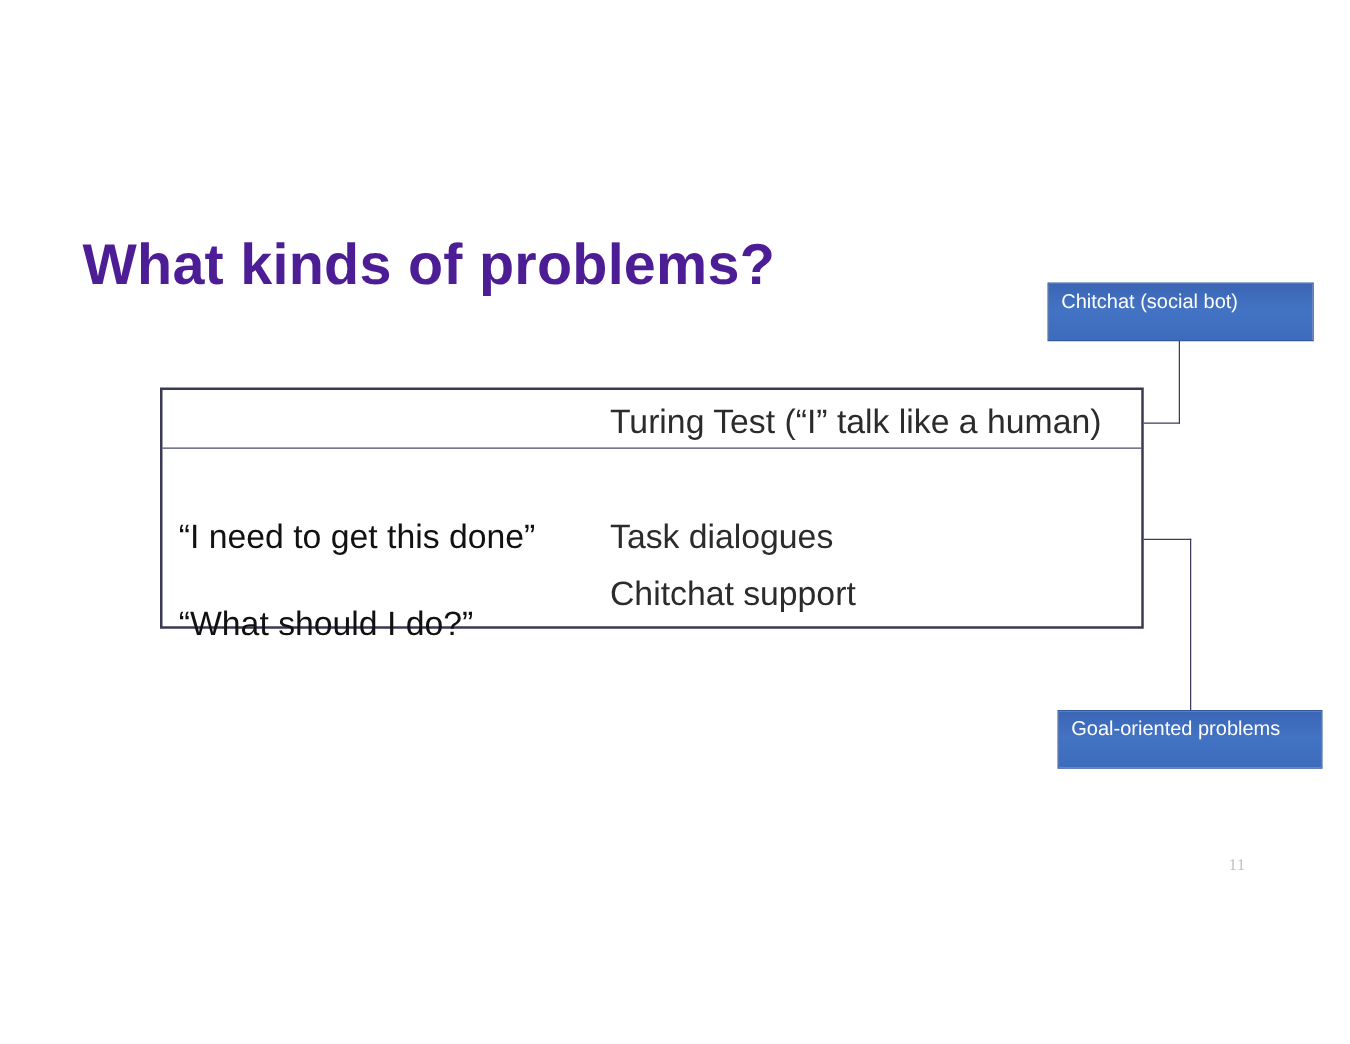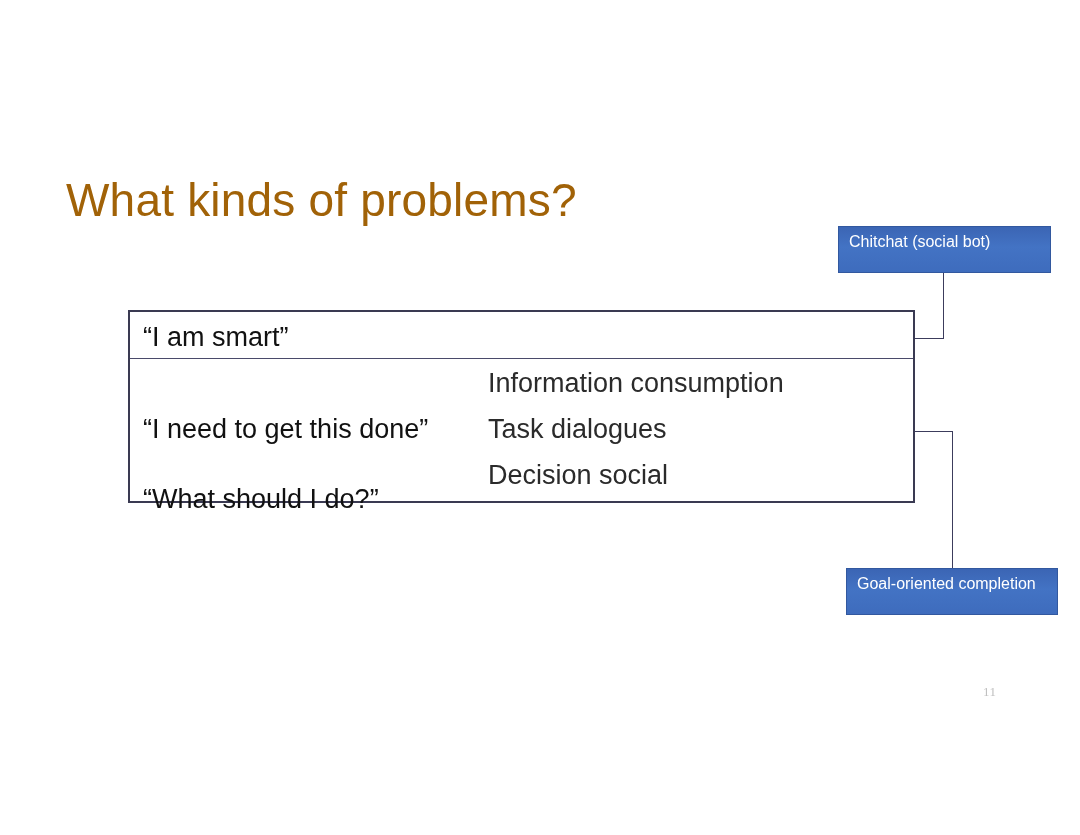--- a/index.html
+++ b/index.html
@@ -23,11 +23,11 @@
   #slide-title {
     position: absolute;
     left: 66px;
-    top: 171px;
+    top: 182px;
     font-size: 46px;
     line-height: 58px;
-    font-weight: 400;
-    color: #a16207;
+    font-weight: 700;
+    color: #4c1d95;
     letter-spacing: 0.2px;
     white-space: nowrap;
   }

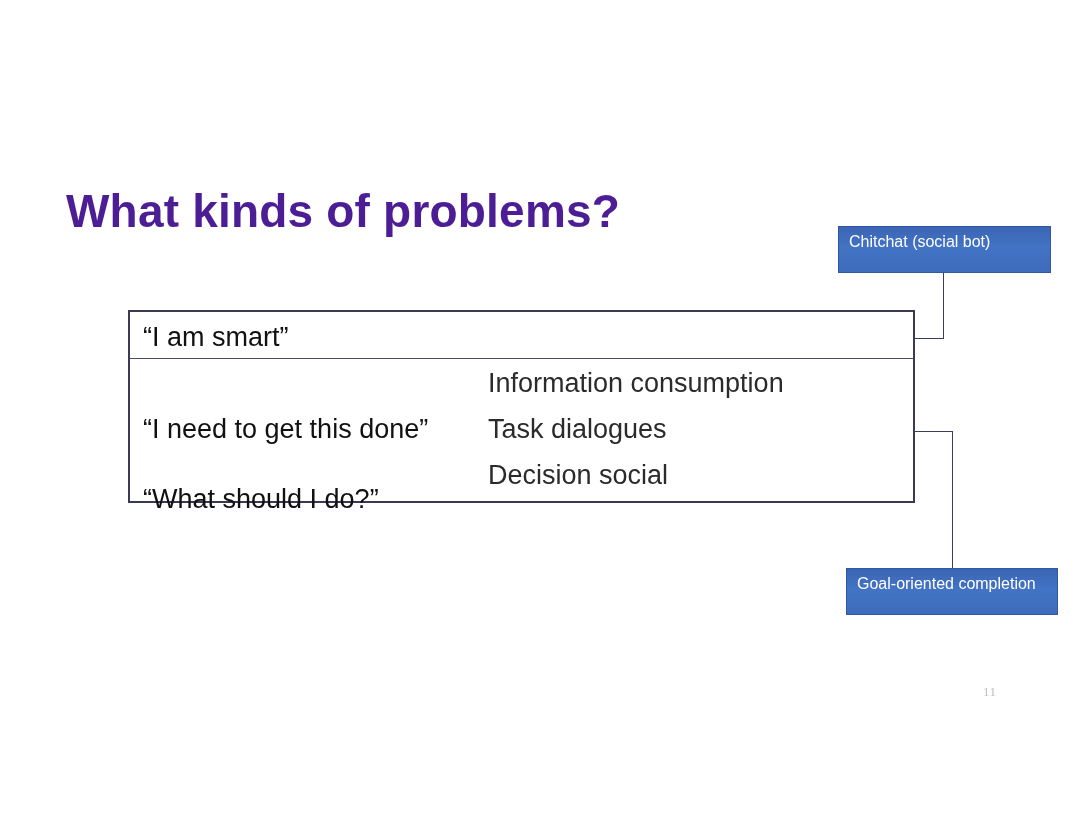--- a/index.html
+++ b/index.html
@@ -141,7 +141,6 @@
   <div id="problem-table">
 
     <div class="trow" id="row-0">
-      <span class="cell-left">“I am smart”</span>
     </div>
 
     <div class="trow" id="row-1">

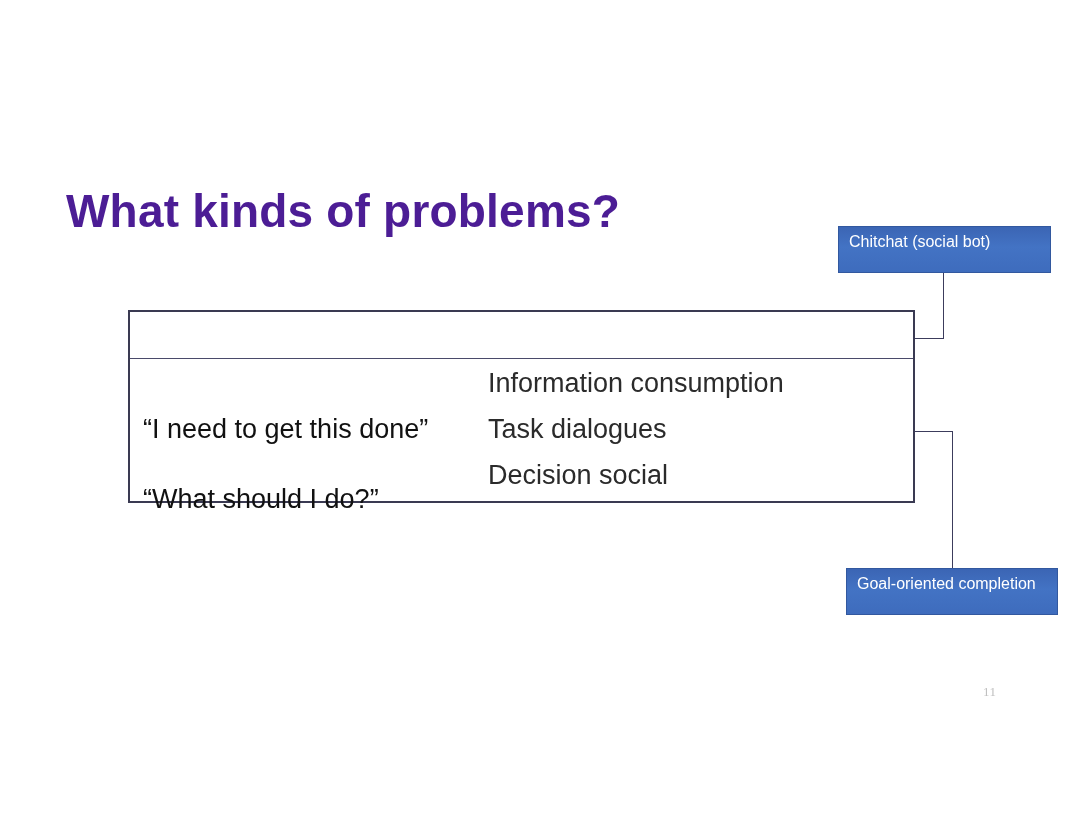--- a/index.html
+++ b/index.html
@@ -141,6 +141,7 @@
   <div id="problem-table">
 
     <div class="trow" id="row-0">
+      <span class="cell-right">Turing Test (“I” talk like a human)</span>
     </div>
 
     <div class="trow" id="row-1">

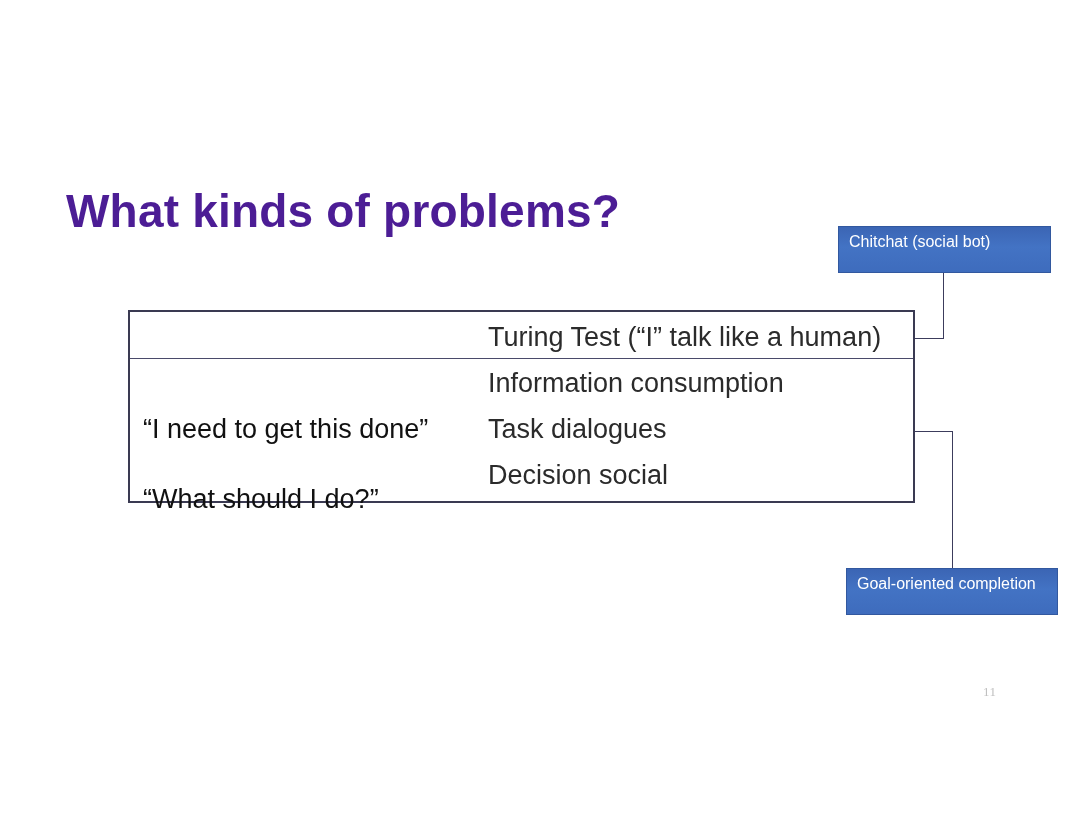--- a/index.html
+++ b/index.html
@@ -145,7 +145,6 @@
     </div>
 
     <div class="trow" id="row-1">
-      <span class="cell-right">Information consumption</span>
     </div>
 
     <div class="trow" id="row-2">

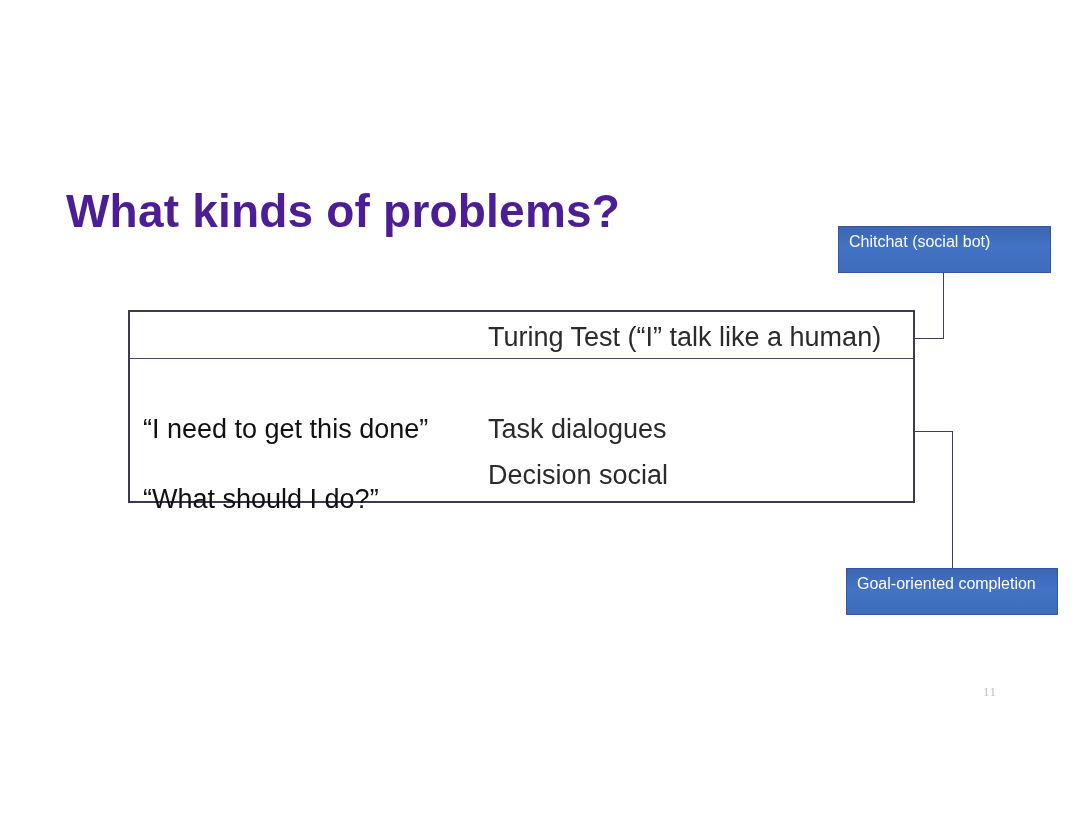--- a/index.html
+++ b/index.html
@@ -154,7 +154,7 @@
 
     <div class="trow" id="row-3">
       <span class="cell-left">“What should I do?”</span>
-      <span class="cell-right">Decision social</span>
+      <span class="cell-right">Chitchat support</span>
     </div>
 
   </div>

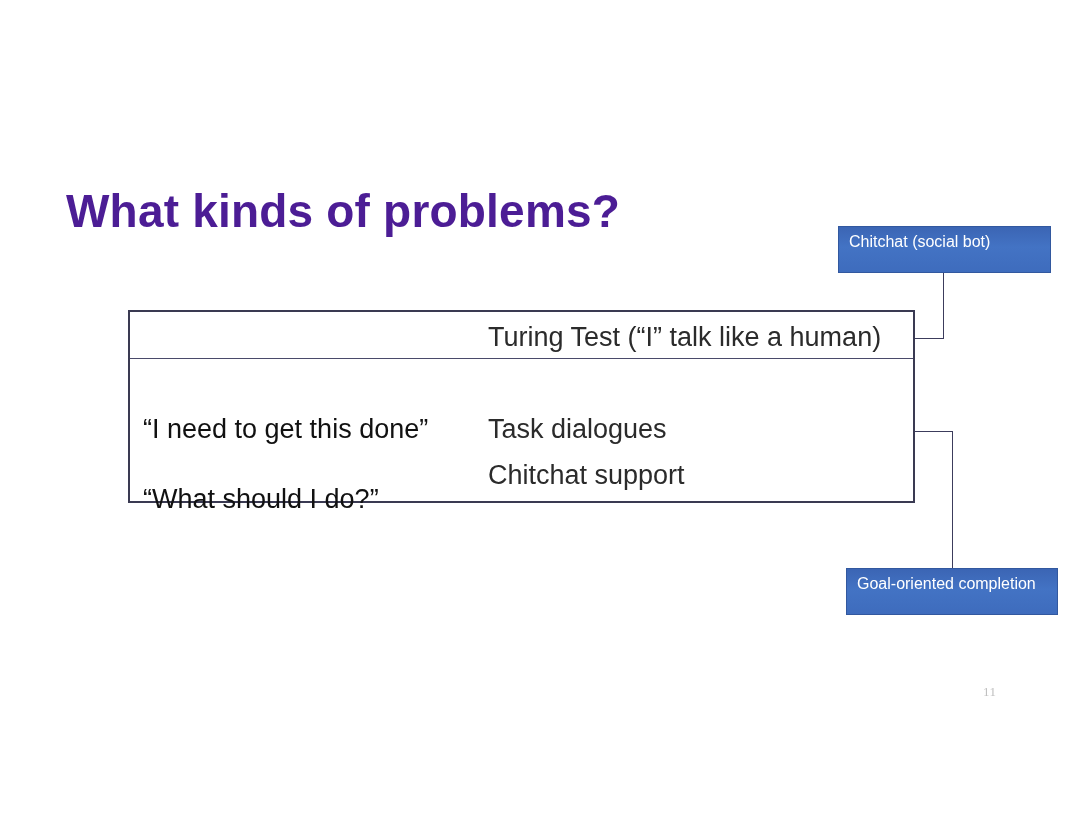--- a/index.html
+++ b/index.html
@@ -167,7 +167,7 @@
 
   <div class="callout" id="callout-chitchat">Chitchat (social bot)</div>
 
-  <div class="callout" id="callout-goal">Goal-oriented completion</div>
+  <div class="callout" id="callout-goal">Goal-oriented problems</div>
 
   <div id="page-number">11</div>
 

